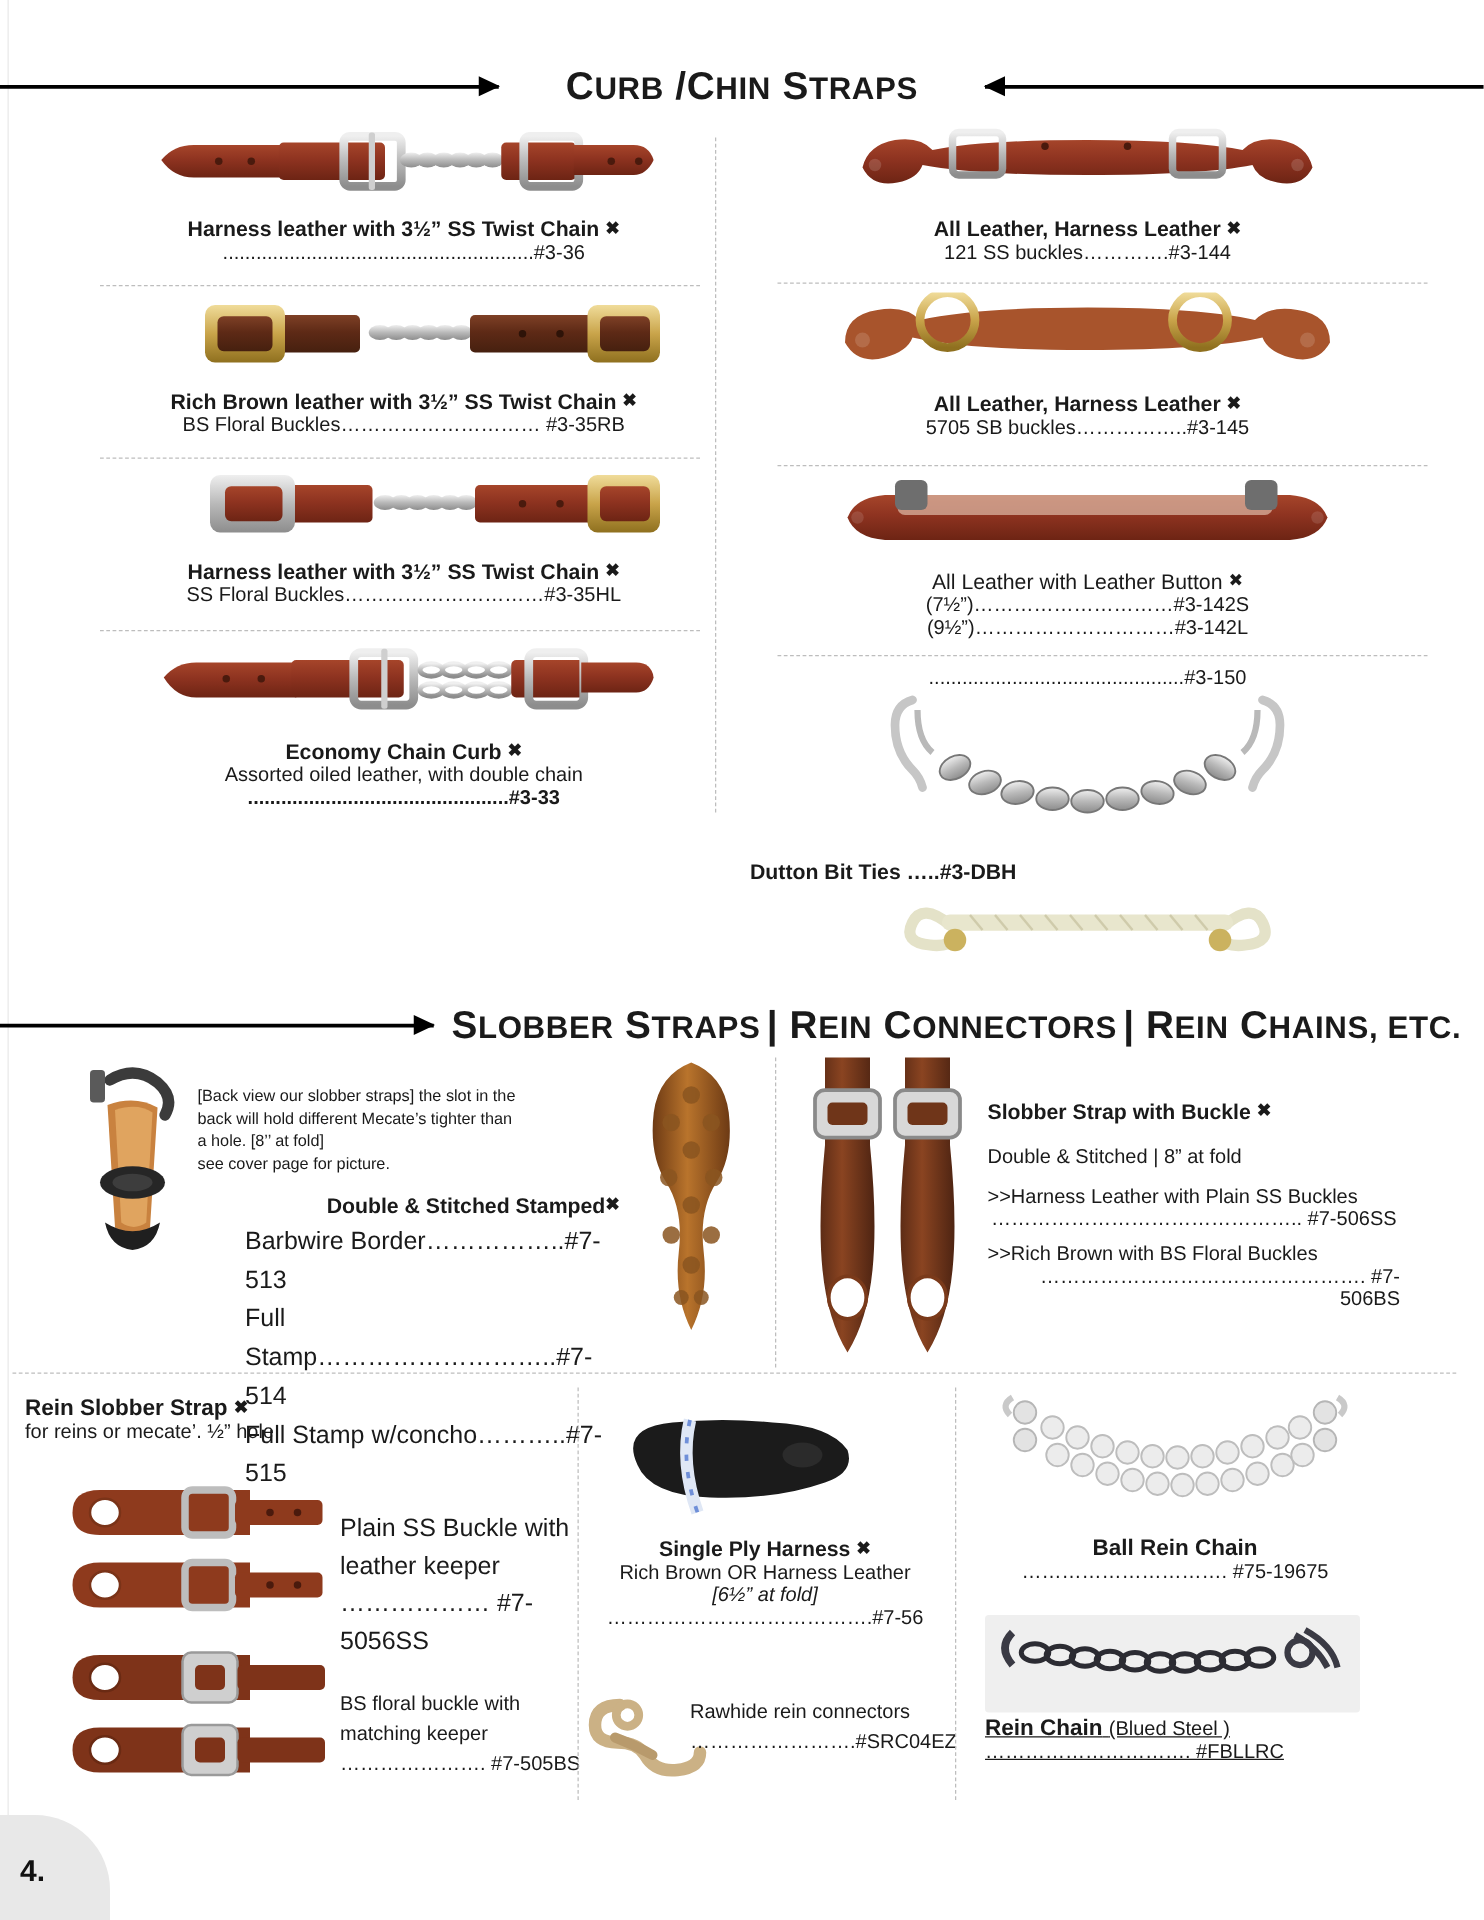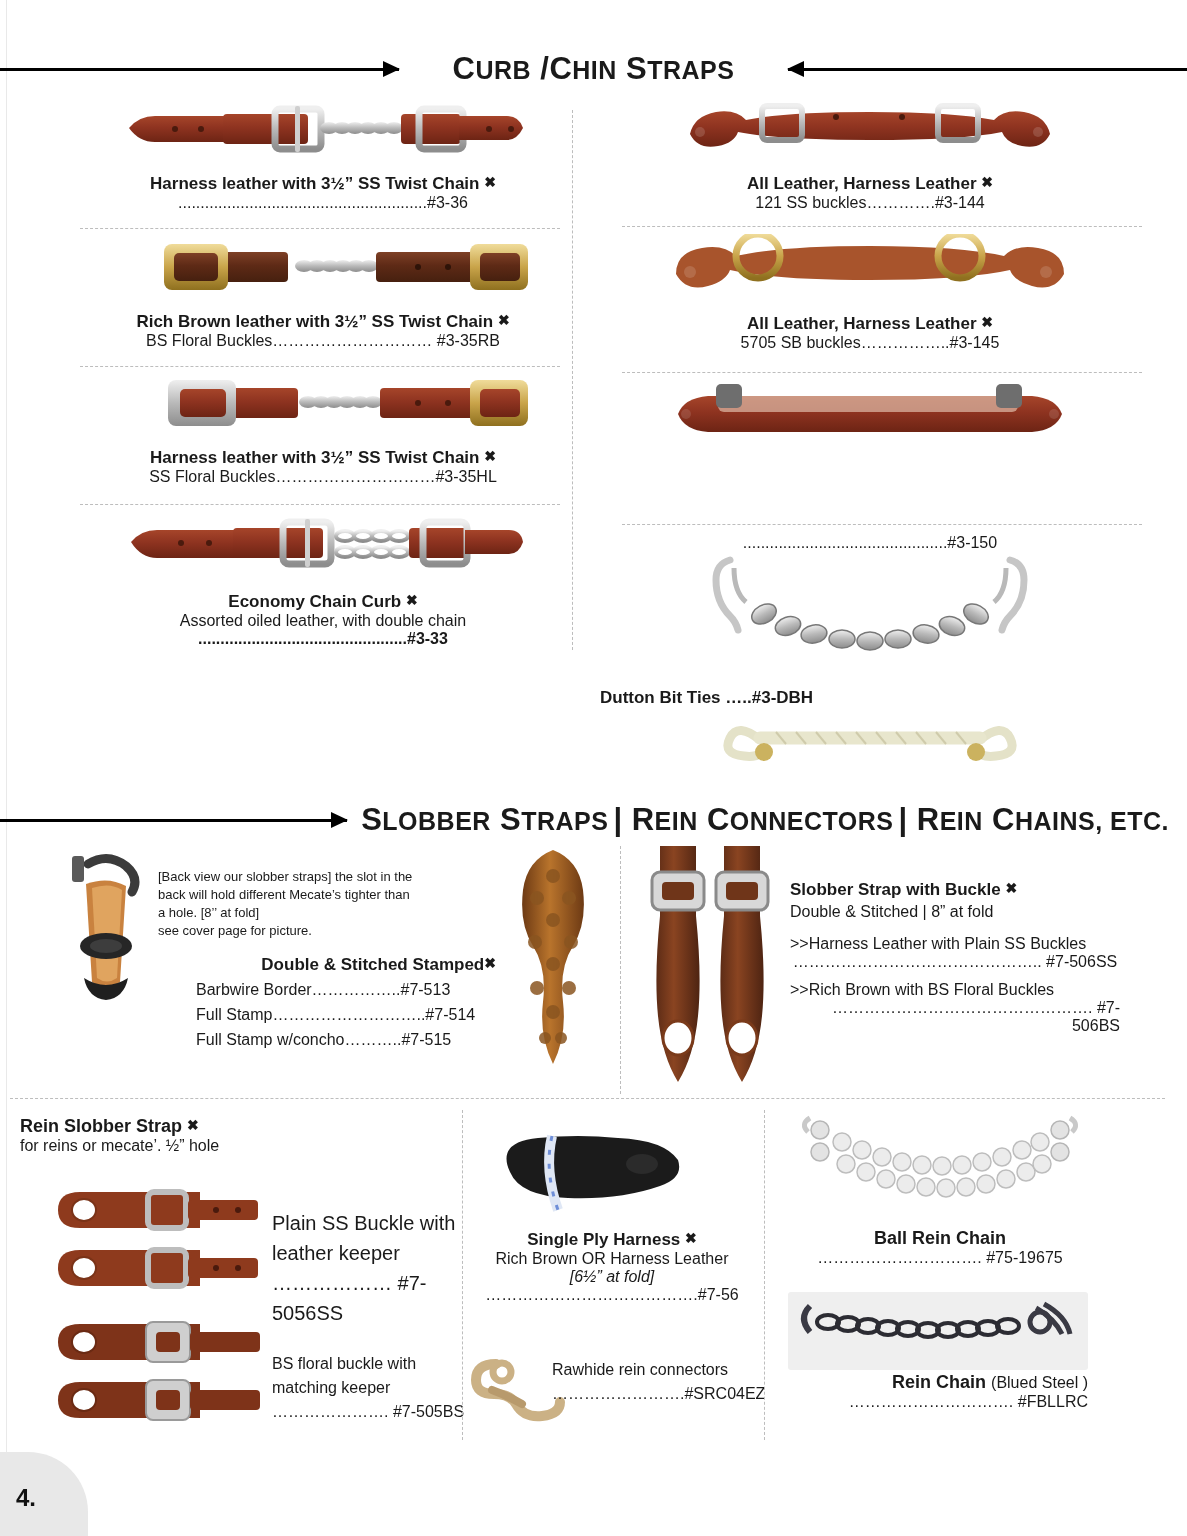--- a/index.html
+++ b/index.html
@@ -279,6 +279,11 @@
     <circle cx="26" cy="34" r="5" fill="#fff" opacity="0.12"></circle>
     <circle cx="394" cy="34" r="5" fill="#fff" opacity="0.12"></circle>
   </svg>
+  <div class="item ctr" style="margin-top:4px;">
+    <div class="t16"><span class="b" style="font-weight:normal;">All Leather with Leather Button</span> <span class="star">✖</span></div>
+    <div class="t15">(7½”)…………………………#3-142S</div>
+    <div class="t15">(9½”)…………………………#3-142L</div>
+  </div>
 </div>
 
 <div class="hsep" style="position:absolute; left:622px; top:524px; width:520px;"></div>

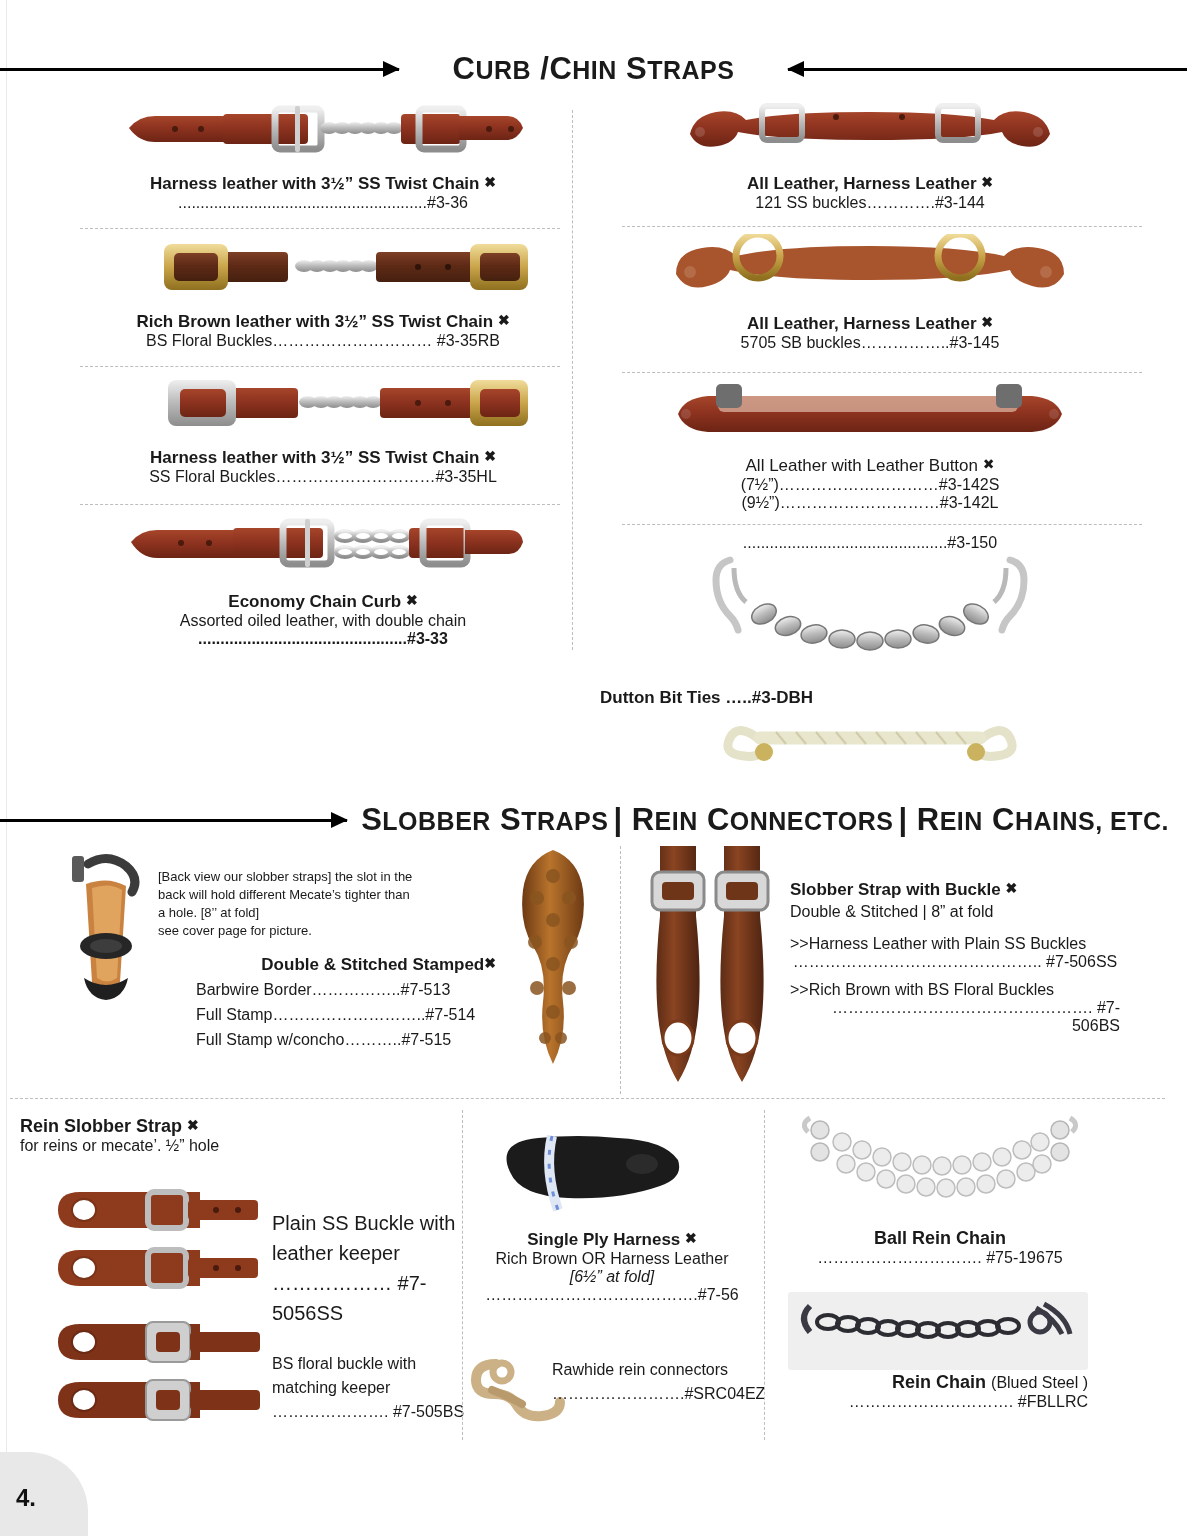--- a/index.html
+++ b/index.html
@@ -432,7 +432,7 @@
   <div class="ctr b" style="font-size:17px;">
     <span>Slobber Strap with Buckle</span> <span class="star">✖</span>
   </div>
-  <div class="ctr" style="font-size:16px; margin-top:3px;">Double &amp; Stitched  | 8” at fold</div>
+  <div class="ctr" style="font-size:16px; margin-top:17px;">Double &amp; Stitched  | 8” at fold</div>
   <div style="font-size:16px; margin-top:14px;">
     <div>&gt;&gt;Harness Leather with Plain SS Buckles</div>
     <div class="b" style="text-align:center; font-weight:normal;">……………………………………….. #7-506SS</div>

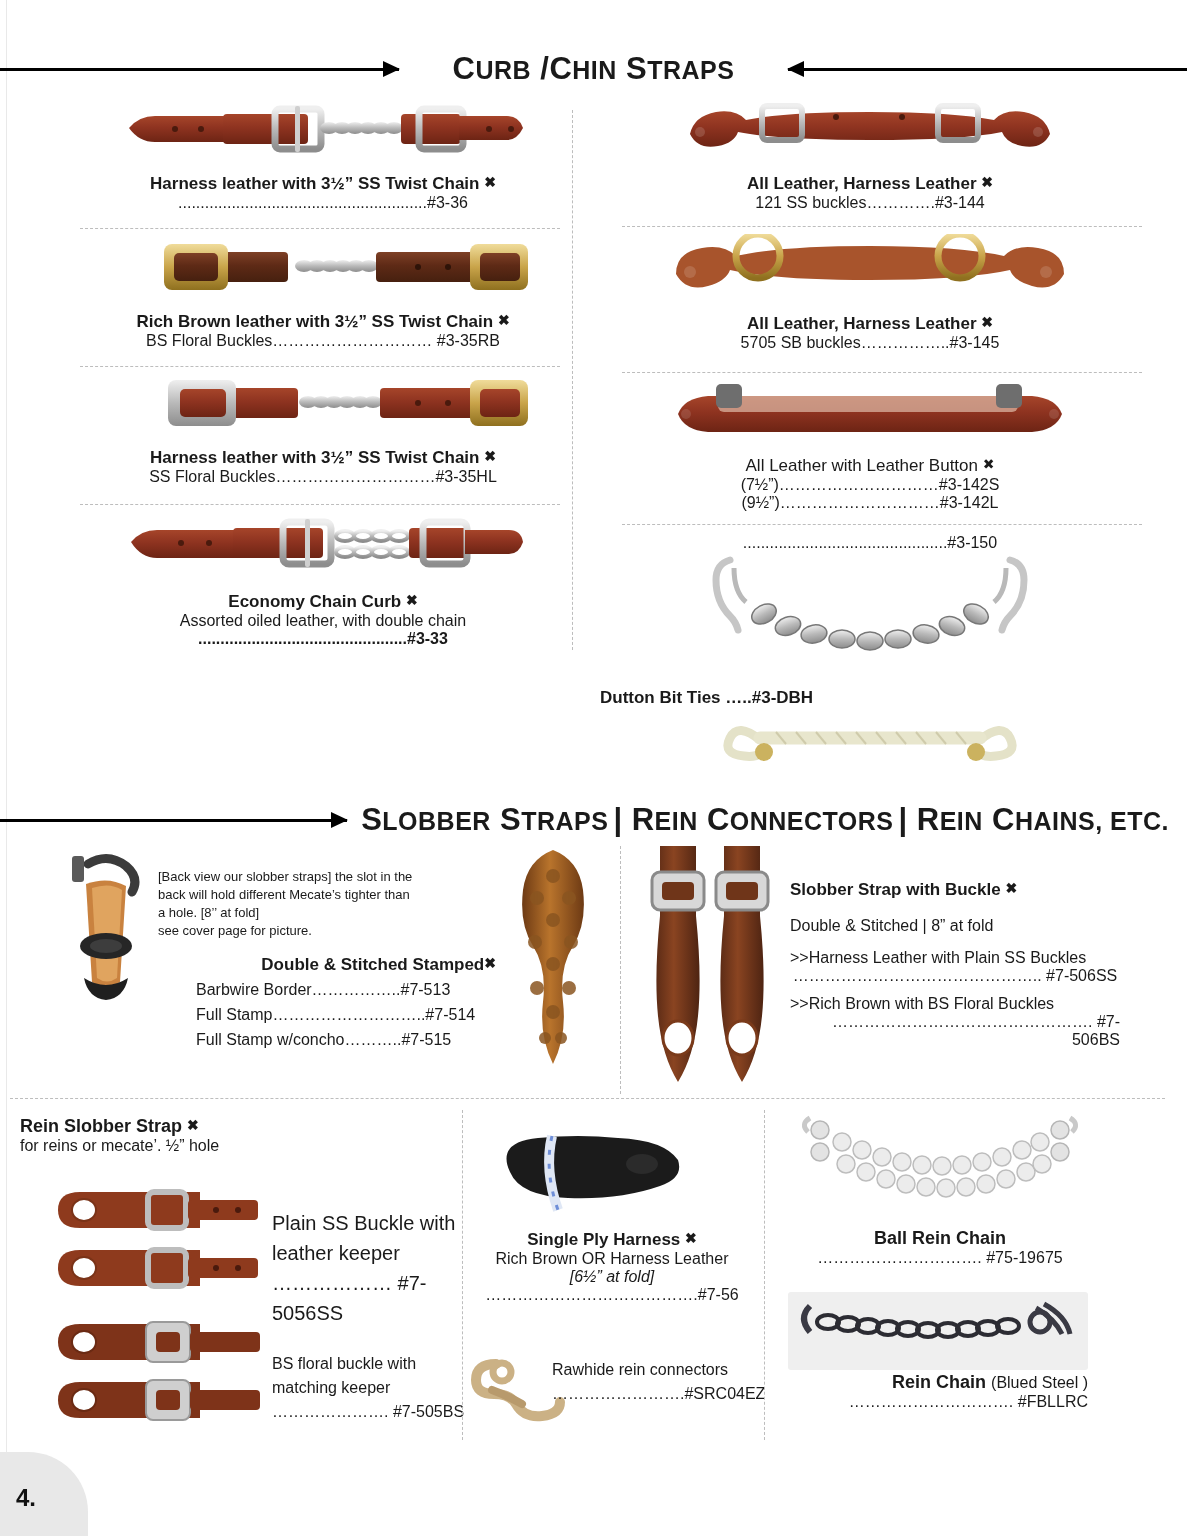--- a/index.html
+++ b/index.html
@@ -368,7 +368,7 @@
   <div class="b" style="font-size:17px; text-align:right;">
     <span>Double &amp; Stitched Stamped</span><span class="star">✖</span>
   </div>
-  <div style="font-size:16px; line-height:1.55; margin-top:3px;">
+  <div style="font-size:20px; line-height:1.55; margin-top:3px;">
     <div>Barbwire Border……………..#7-513</div>
     <div>Full Stamp………………………..#7-514</div>
     <div>Full Stamp w/concho………..#7-515</div>

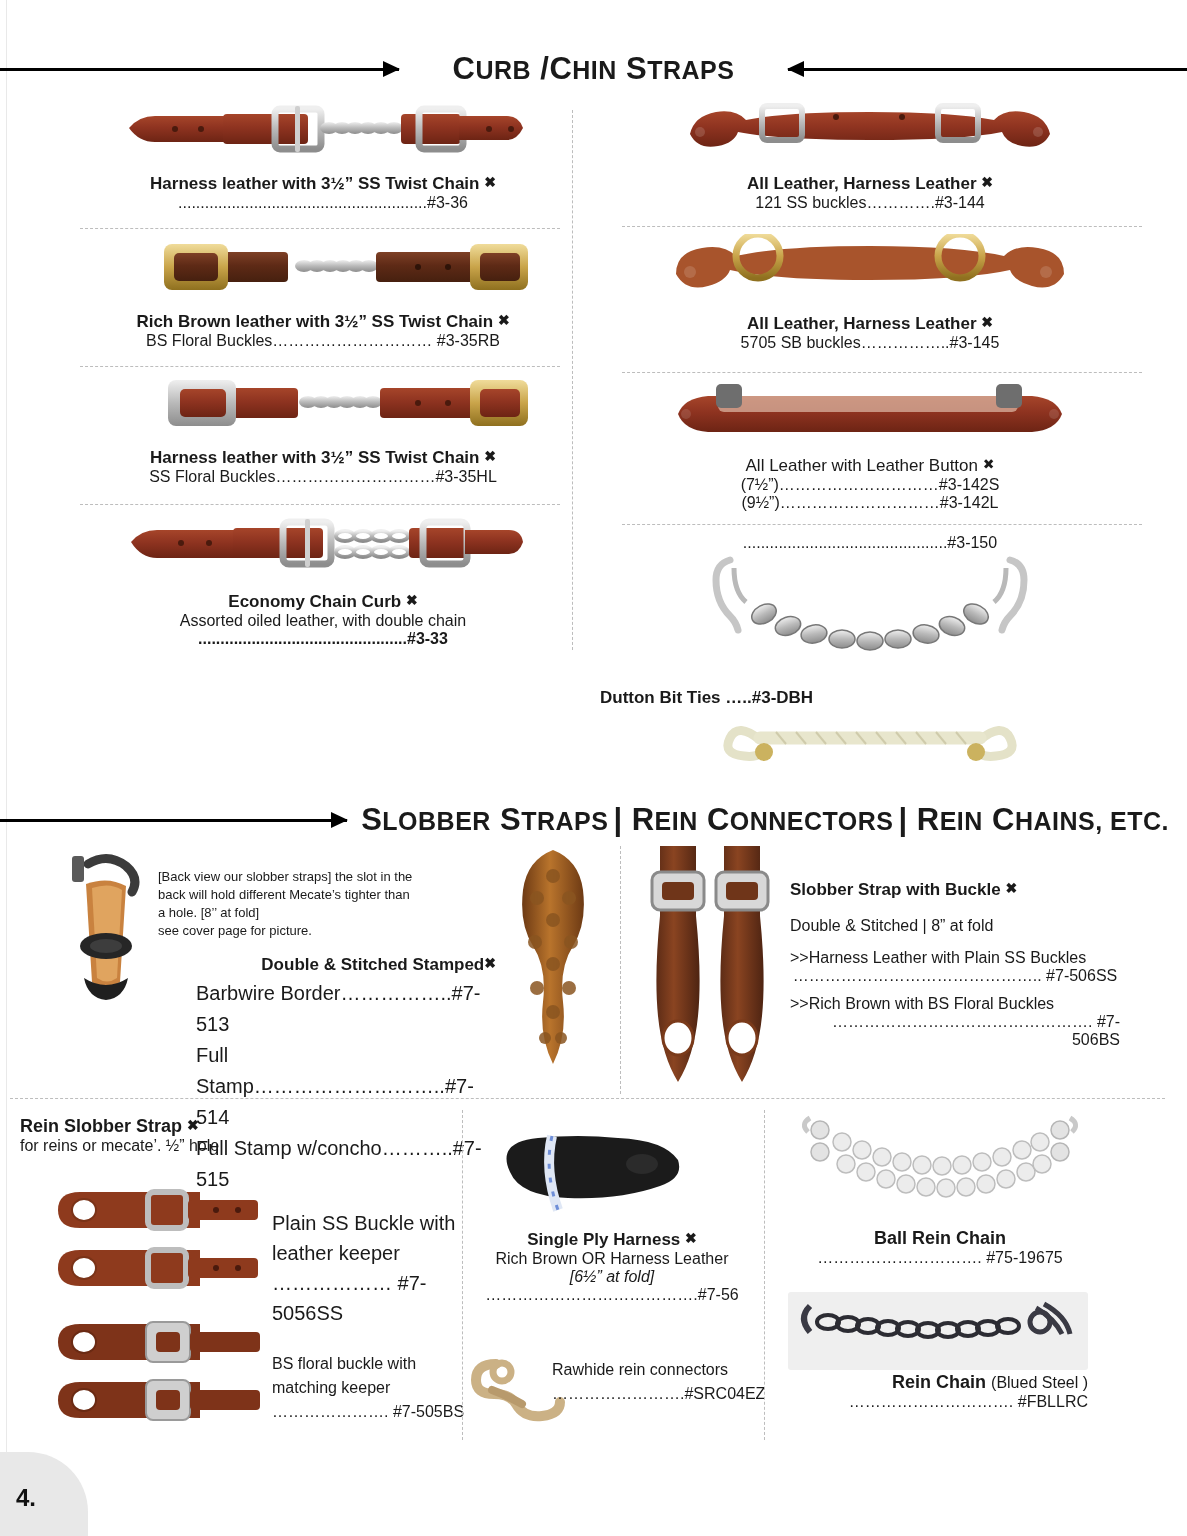--- a/index.html
+++ b/index.html
@@ -603,7 +603,7 @@
   </div>
 </div>
 
-<div style="position:absolute; left:788px; top:1372px; width:300px; text-align:right;">
+<div style="position:absolute; left:788px; top:1372px; width:300px; text-align:left;text-decoration:underline;">
   <div style="font-size:18px;">
     <span class="b">Rein Chain</span>
     <span style="font-size:16px;">(Blued Steel )</span>

